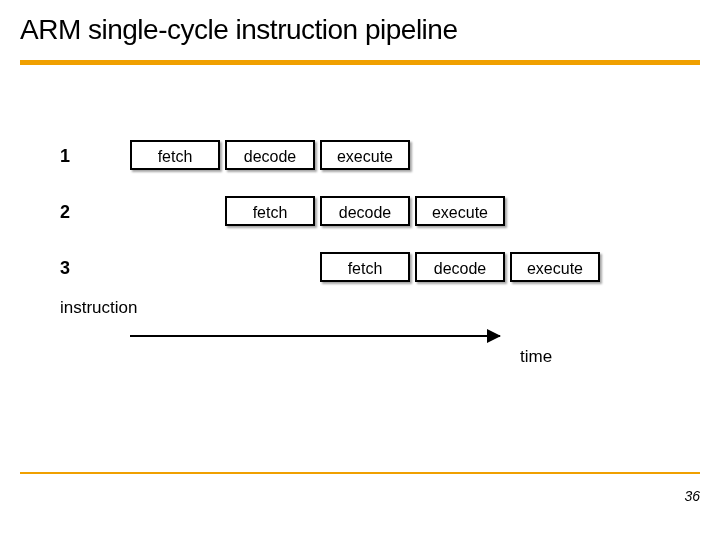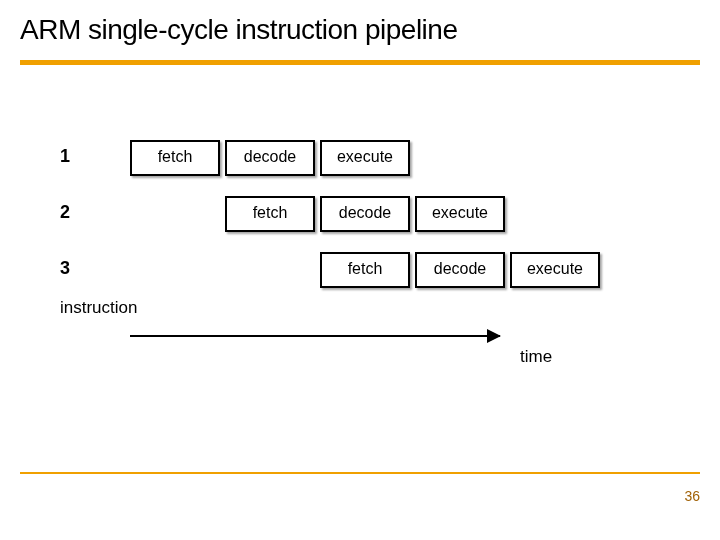--- a/index.html
+++ b/index.html
@@ -71,7 +71,7 @@
   .stage {
     position: absolute;
     width: 90px;
-    height: 36px;
+    height: 30px;
     line-height: 30px;
     text-align: center;
     font-size: 16px;

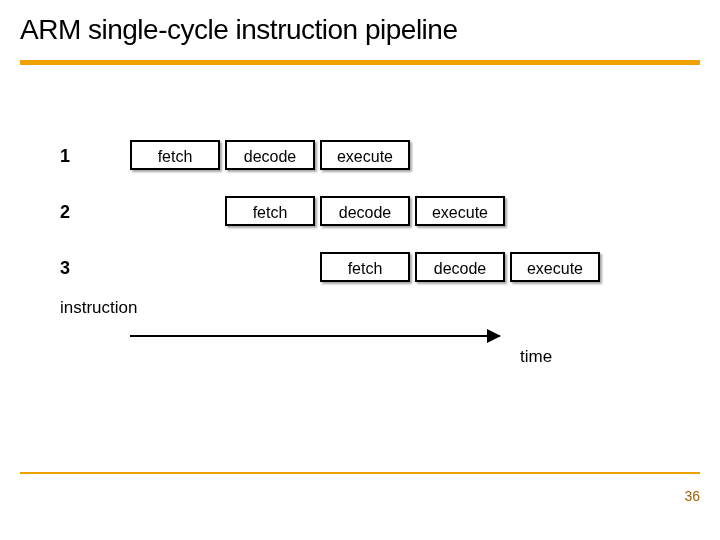--- a/index.html
+++ b/index.html
@@ -42,7 +42,8 @@
     right: 20px;
     top: 488px;
     font-size: 14px;
-    color: #a16207;
+    color: #000000;
+    font-style: italic;
   }
   .diagram {
     position: absolute;

